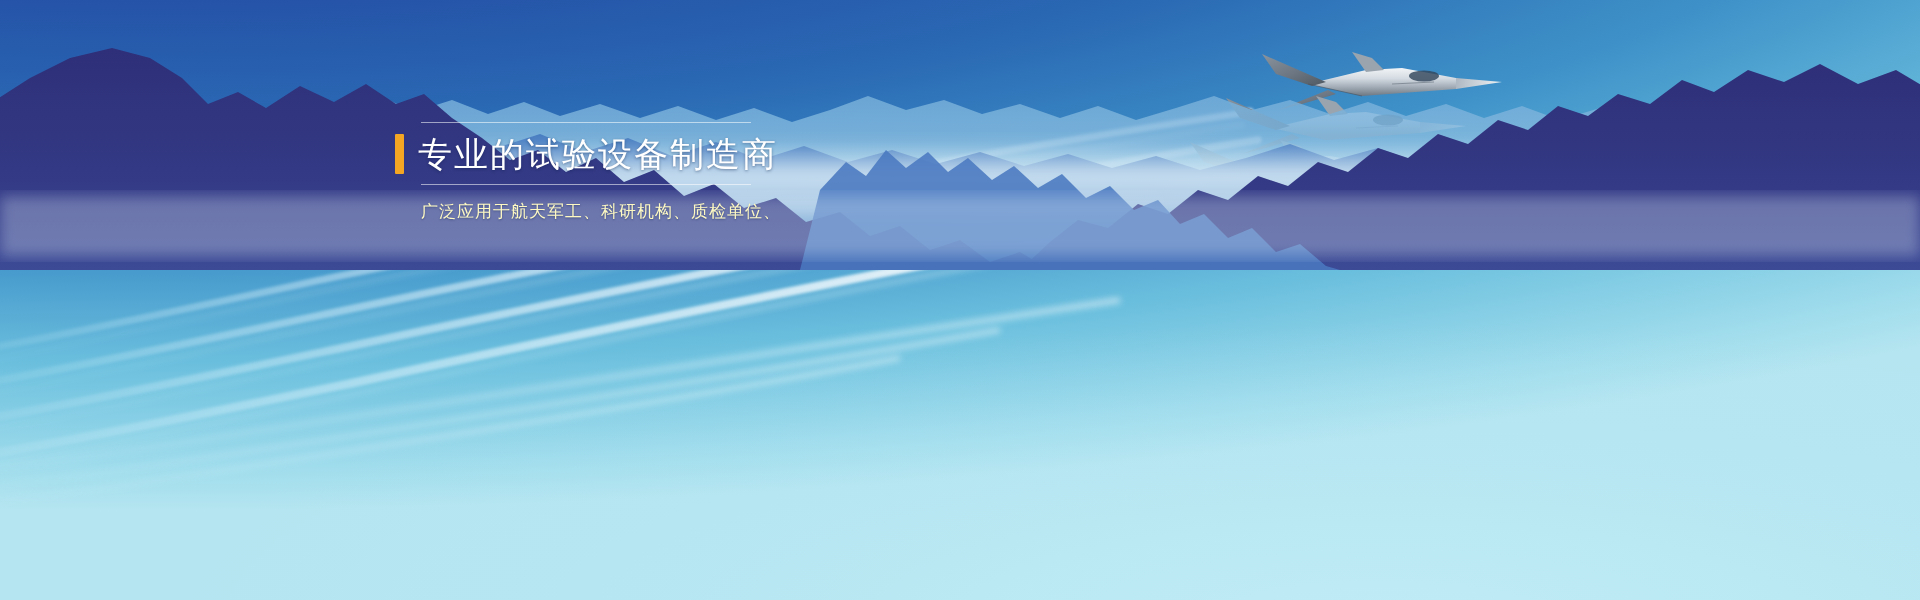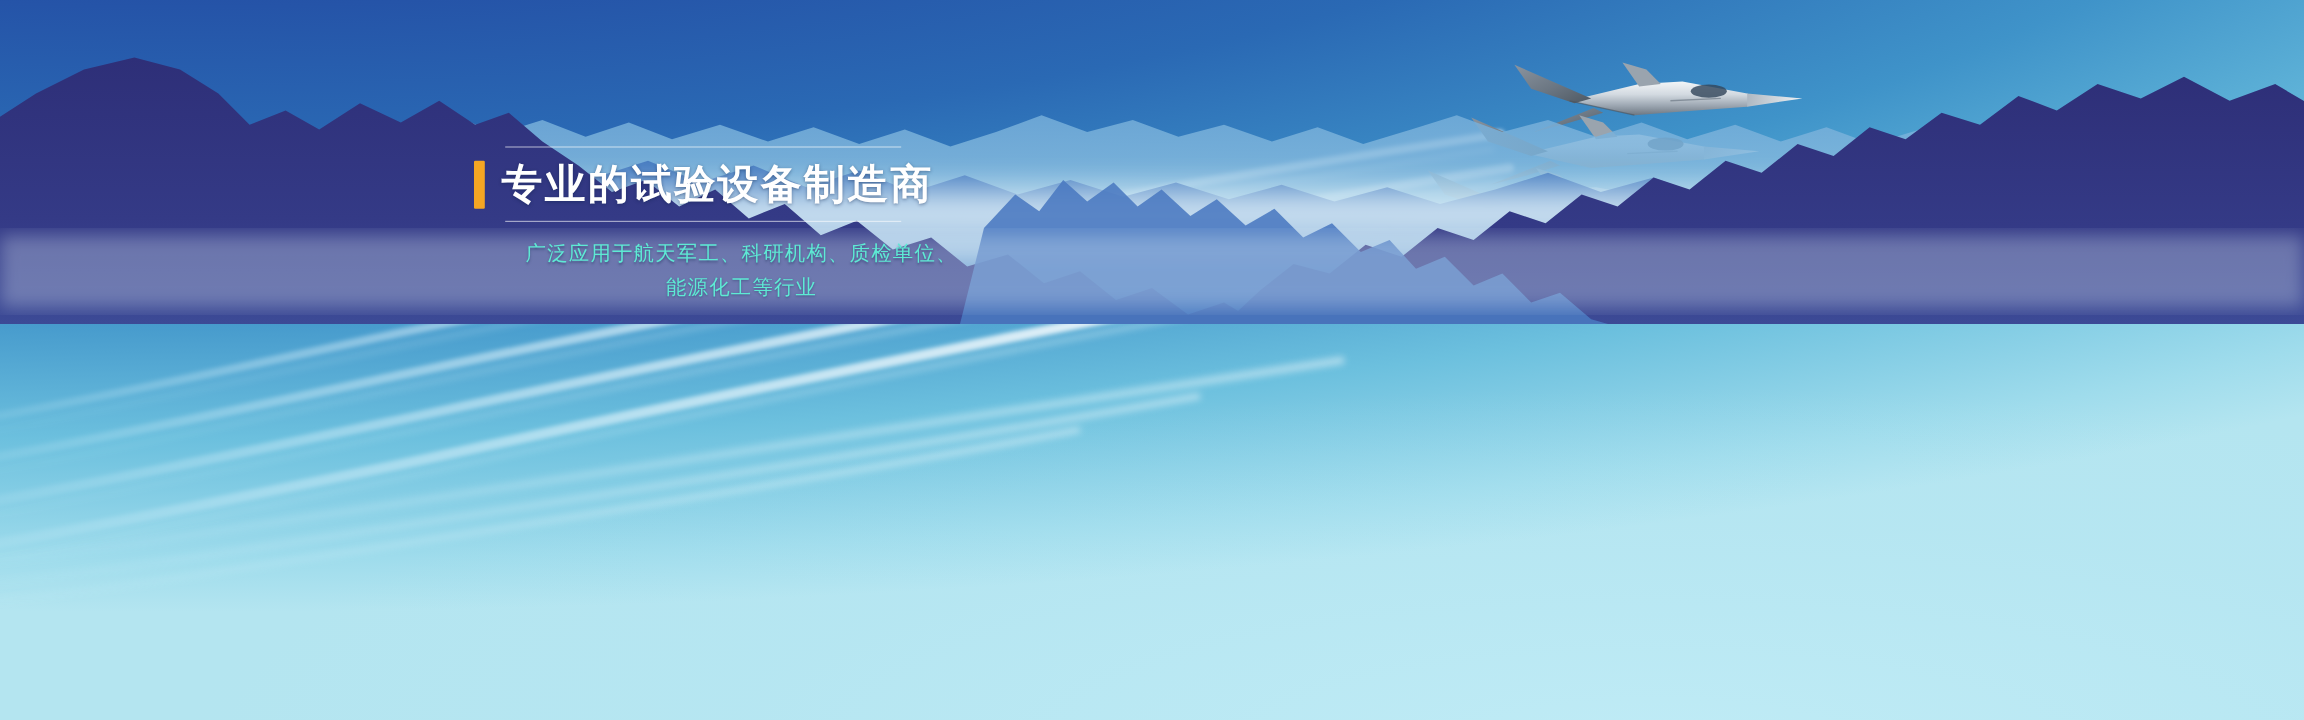--- a/index.html
+++ b/index.html
@@ -42,7 +42,7 @@
   }
   #headline{
     margin-left:14px;font-size:34px;line-height:40px;letter-spacing:2px;
-    font-weight:700;color:#ffffff;white-space:nowrap;
+    font-weight:400;color:#ffffff;white-space:nowrap;
     text-shadow:0 1px 3px rgba(10,30,70,.45);
   }
   #rule-bot{

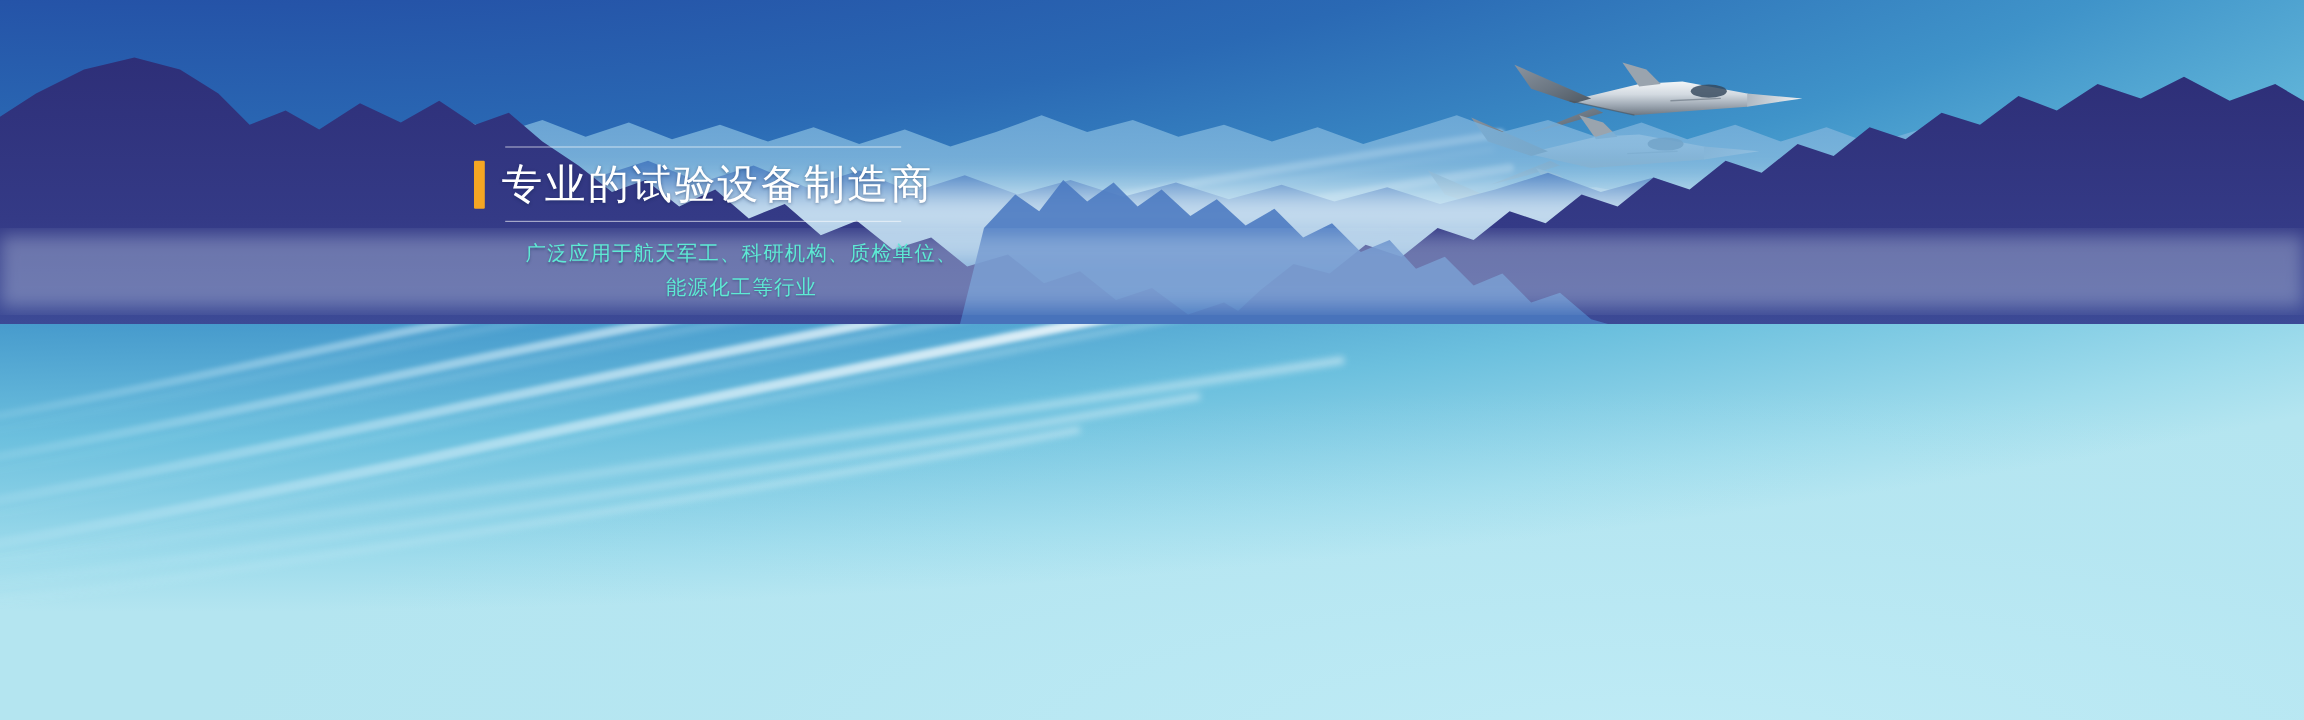--- a/index.html
+++ b/index.html
@@ -51,7 +51,7 @@
   #sub{
     margin-left:26px;margin-top:13px;
     font-size:17px;line-height:28px;letter-spacing:1px;
-    color:#5eead4;text-shadow:0 1px 2px rgba(10,30,70,.40);text-align:center;
+    color:#fef9c3;text-shadow:0 1px 2px rgba(10,30,70,.40);
   }
   .sub-line{white-space:nowrap;}
 </style>

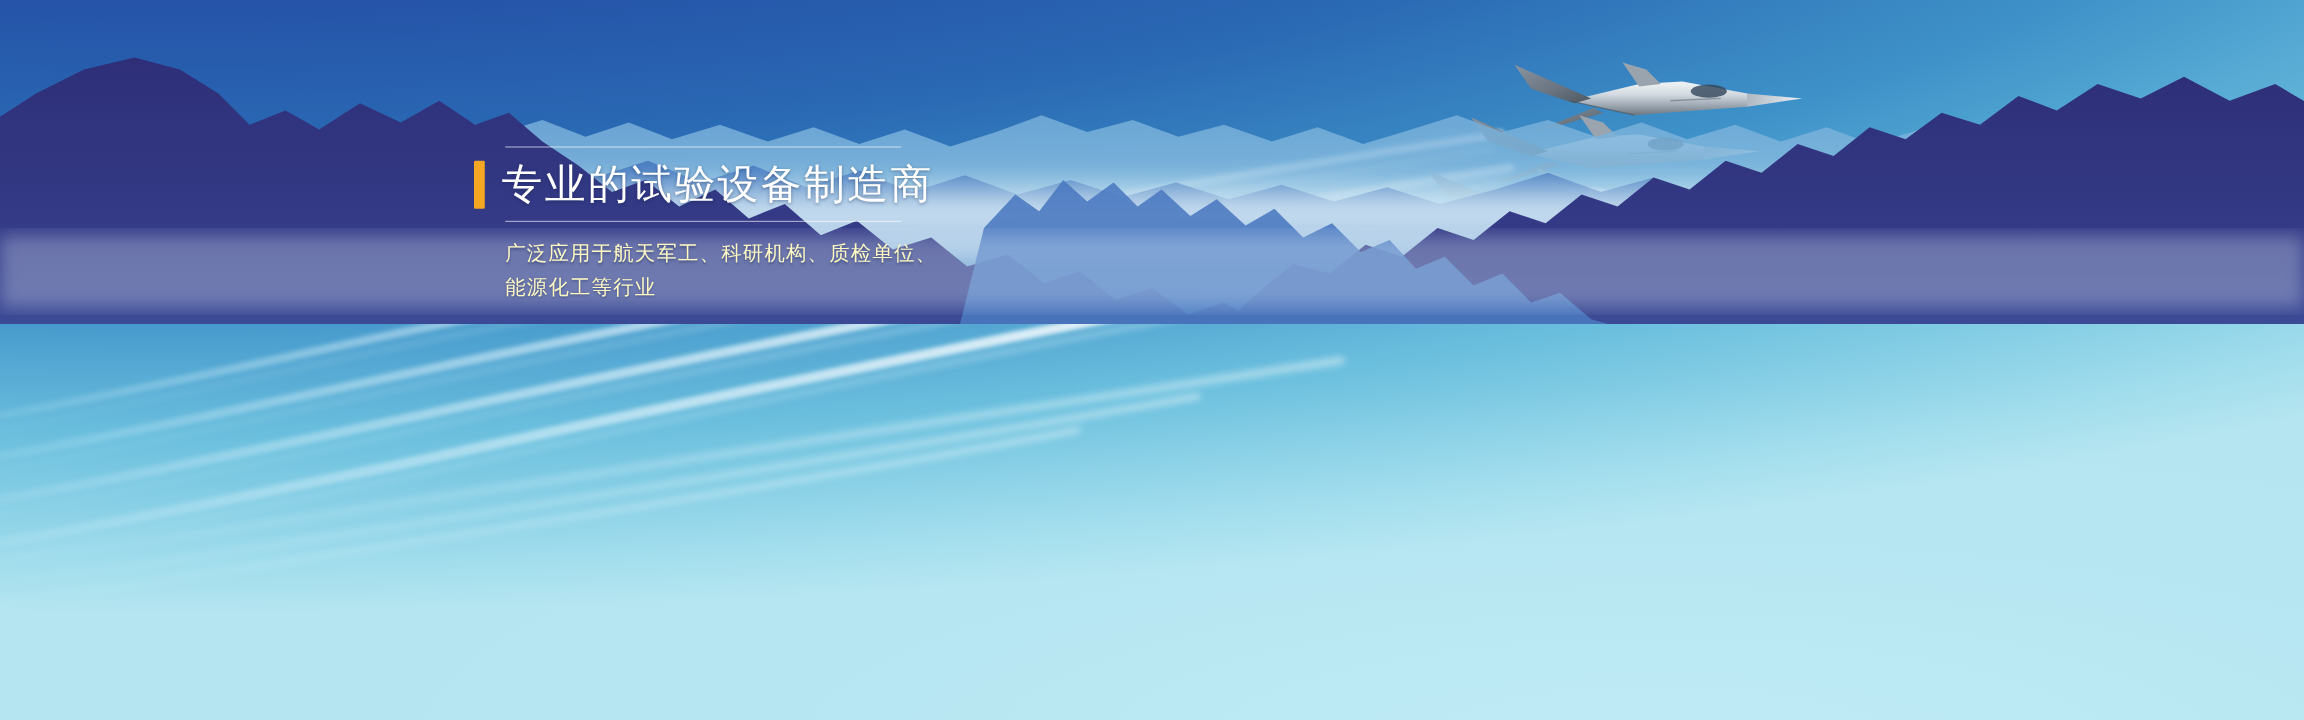--- a/index.html
+++ b/index.html
@@ -254,7 +254,6 @@
     <div id="rule-bot"></div>
     <div id="sub">
       <div class="sub-line">广泛应用于航天军工、科研机构、质检单位、</div>
-      <div class="sub-line">能源化工等行业</div>
     </div>
   </div>
 

